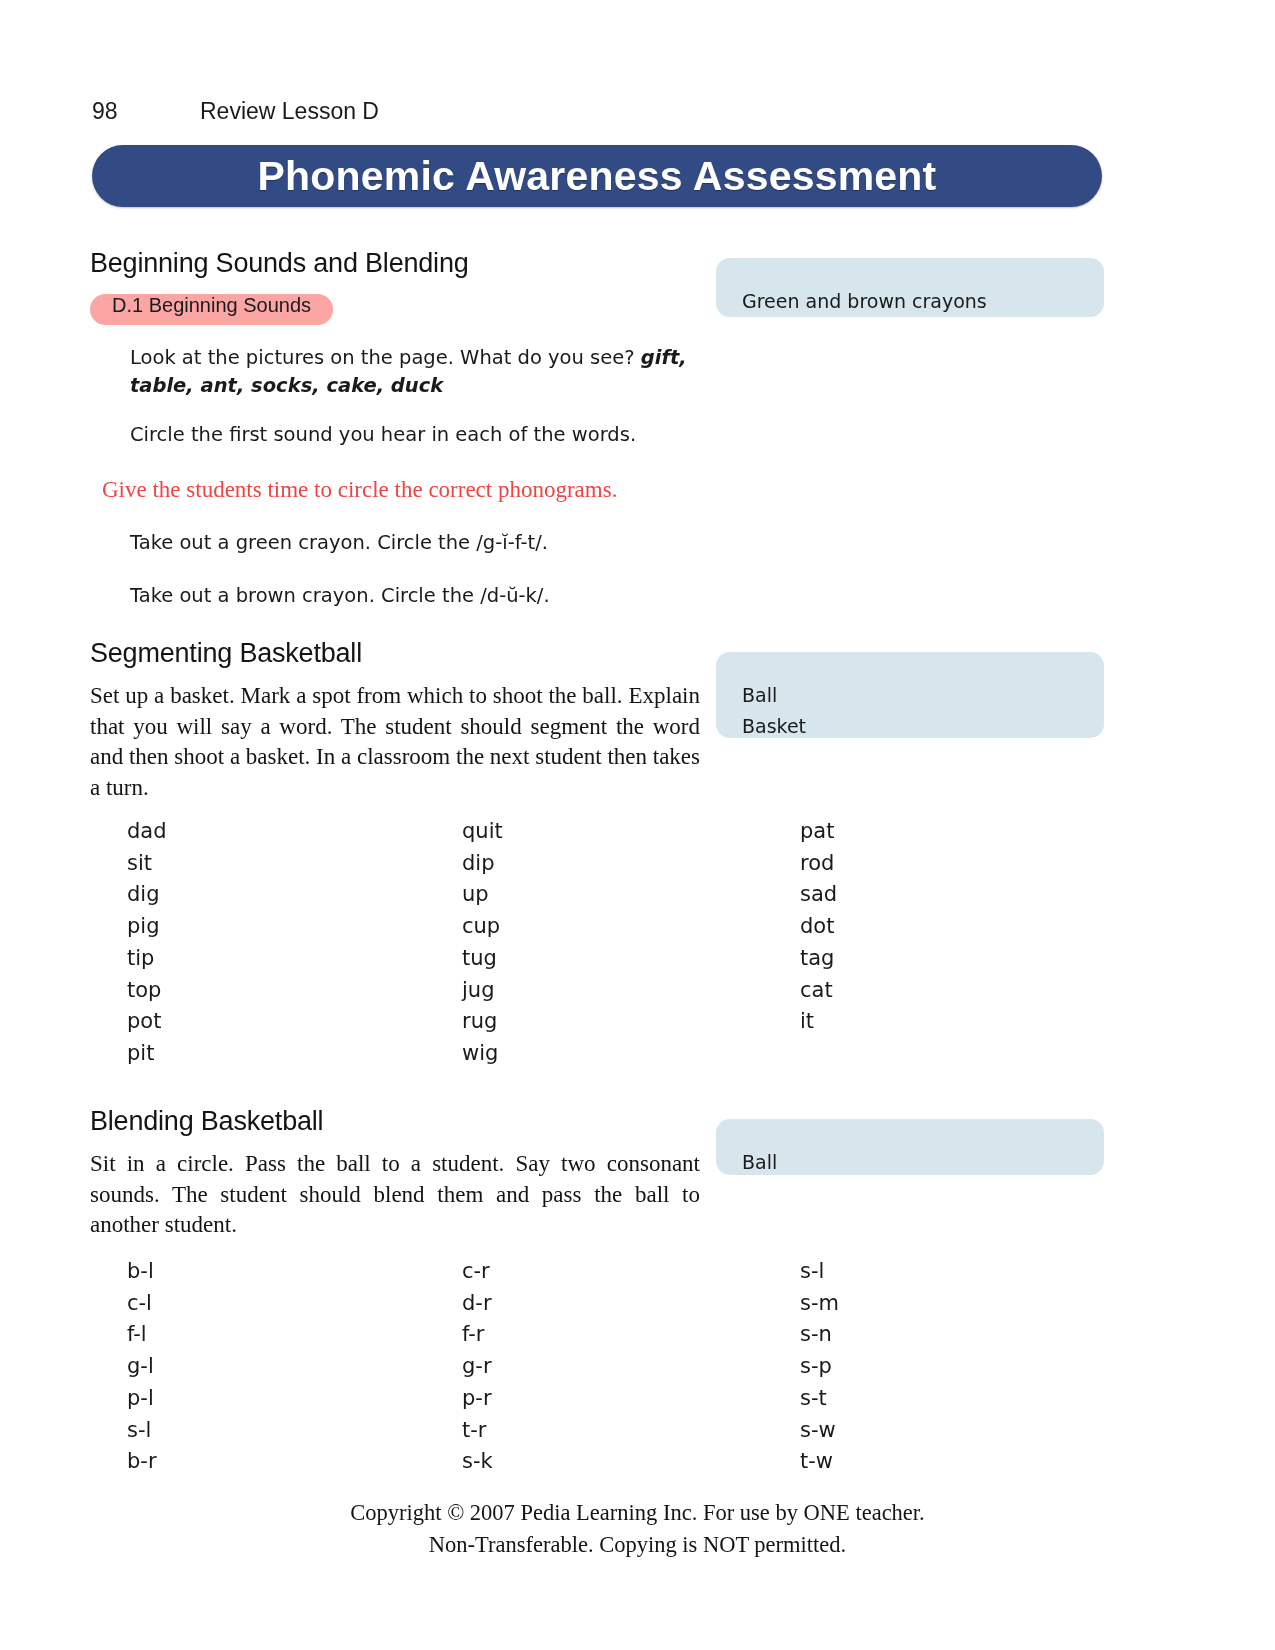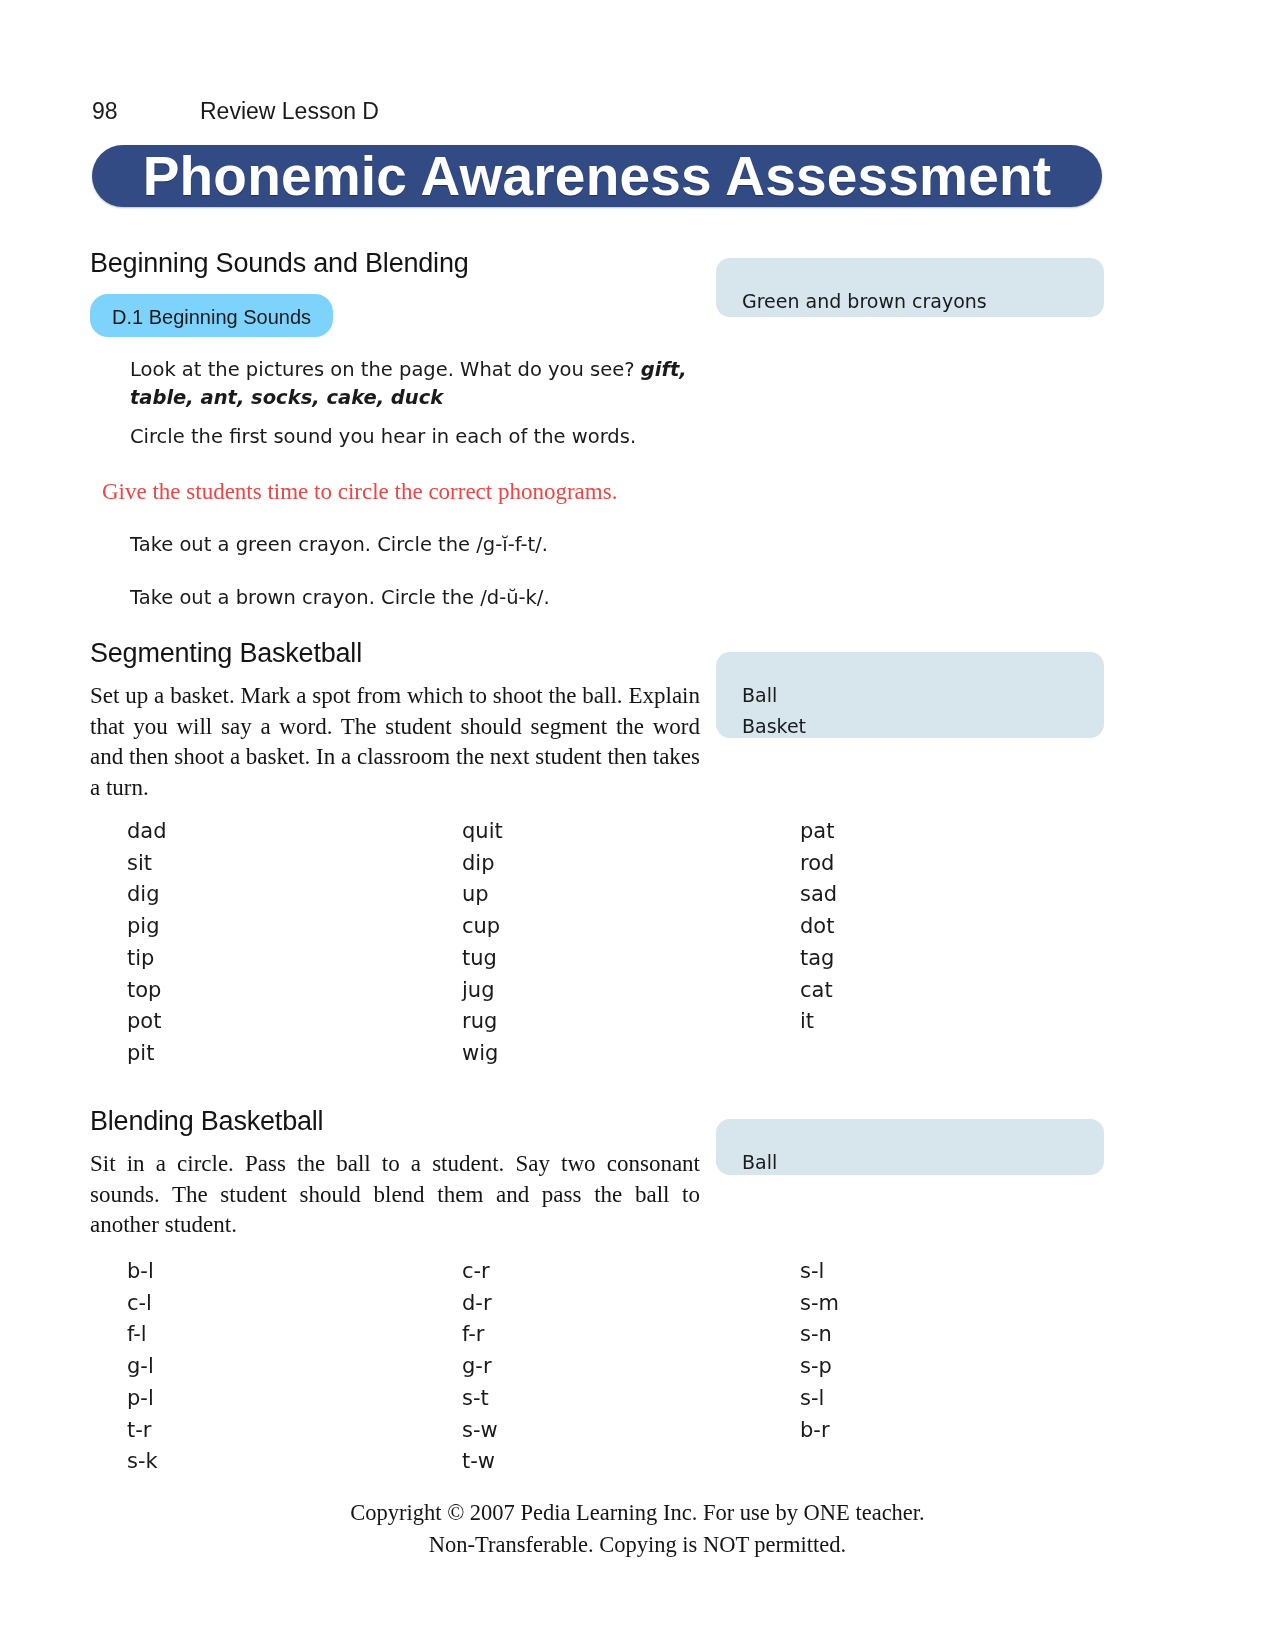--- a/index.html
+++ b/index.html
@@ -61,7 +61,7 @@
   .banner-title {
     font-family: "Liberation Sans", sans-serif;
     font-weight: bold;
-    font-size: 55px;
+    font-size: 41px;
     letter-spacing: 0.2px;
     color: #ffffff;
     text-shadow: 0 1px 1px rgba(0,0,0,0.35);

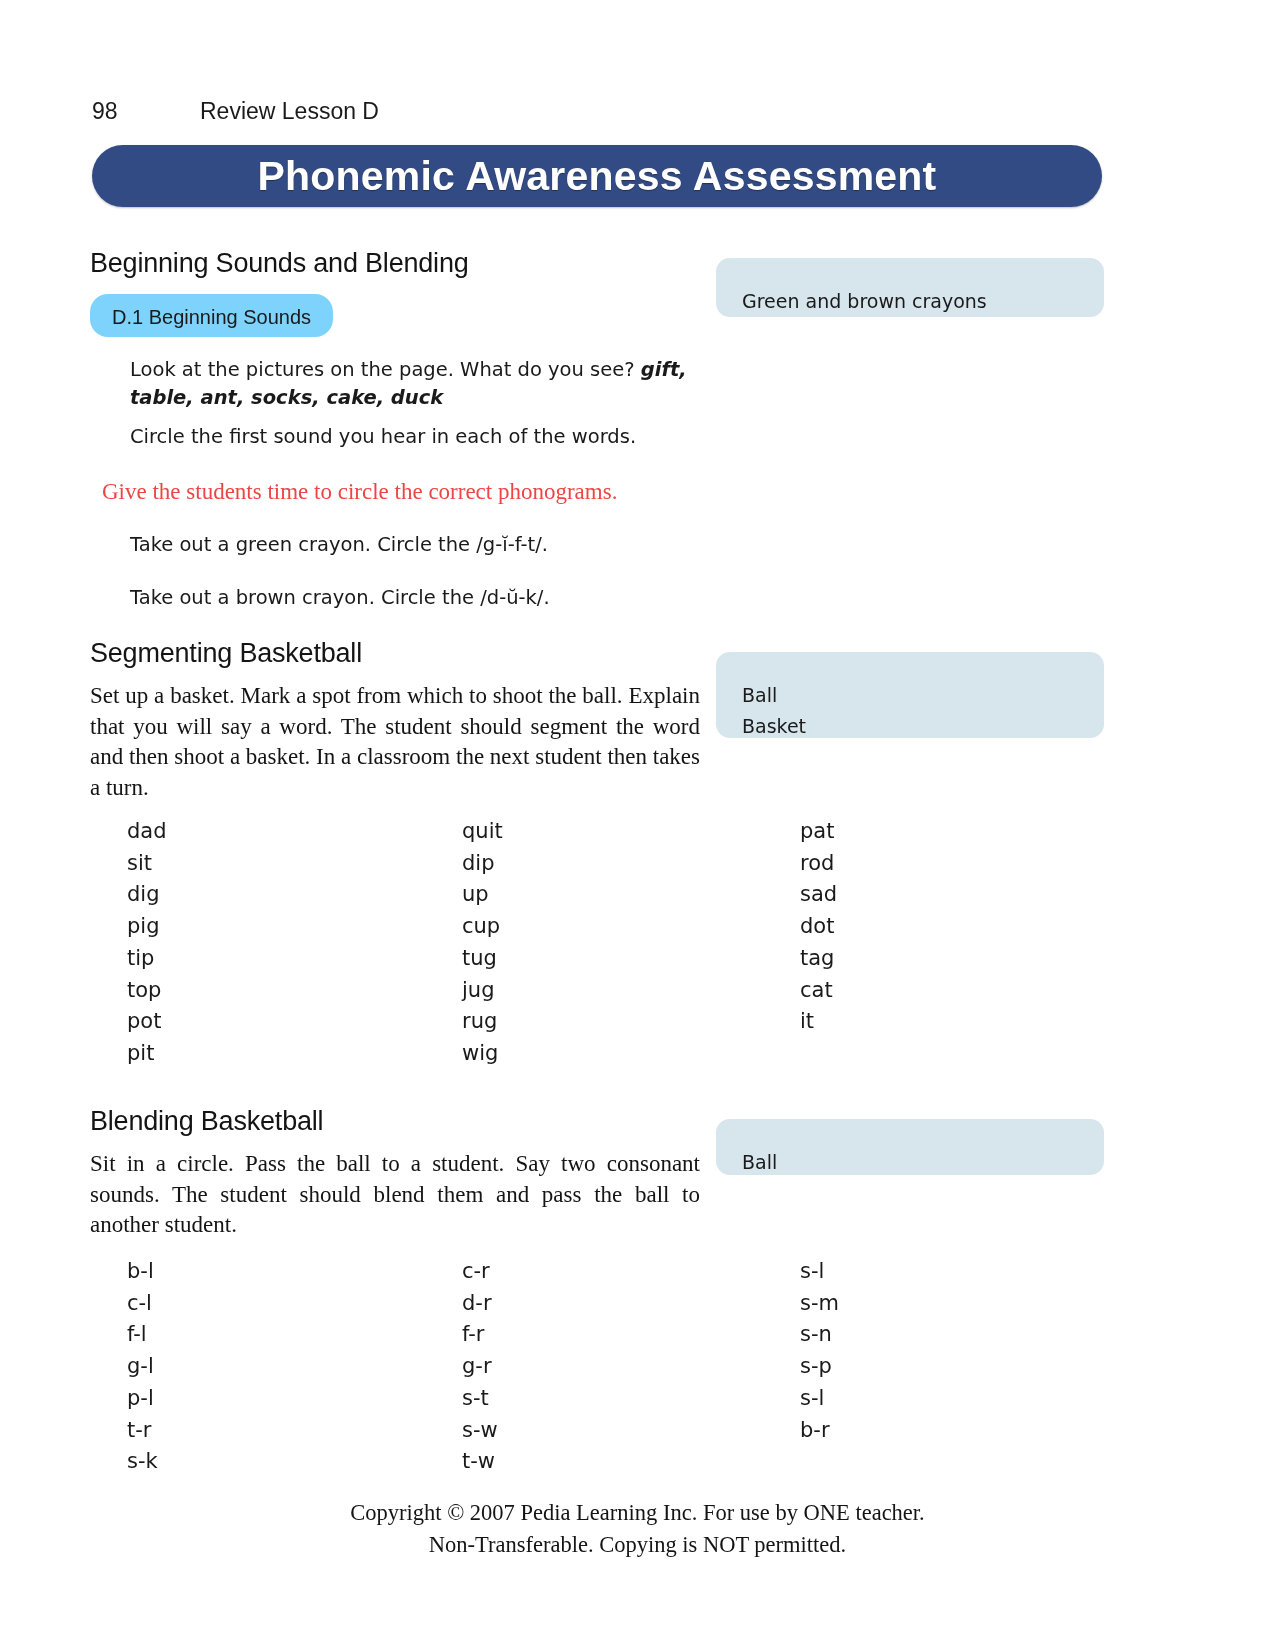--- a/index.html
+++ b/index.html
@@ -92,9 +92,9 @@
   
   .pill {
     display: inline-block;
-    background: #7dd3fc;
+    background: #fca5a5;
     border-radius: 18px;
-    padding: 12px 22px 8px 22px;
+    padding: 0 22px 8px 22px;
     font-family: "Liberation Sans", sans-serif;
     font-size: 20px;
     color: #1a1a1a;

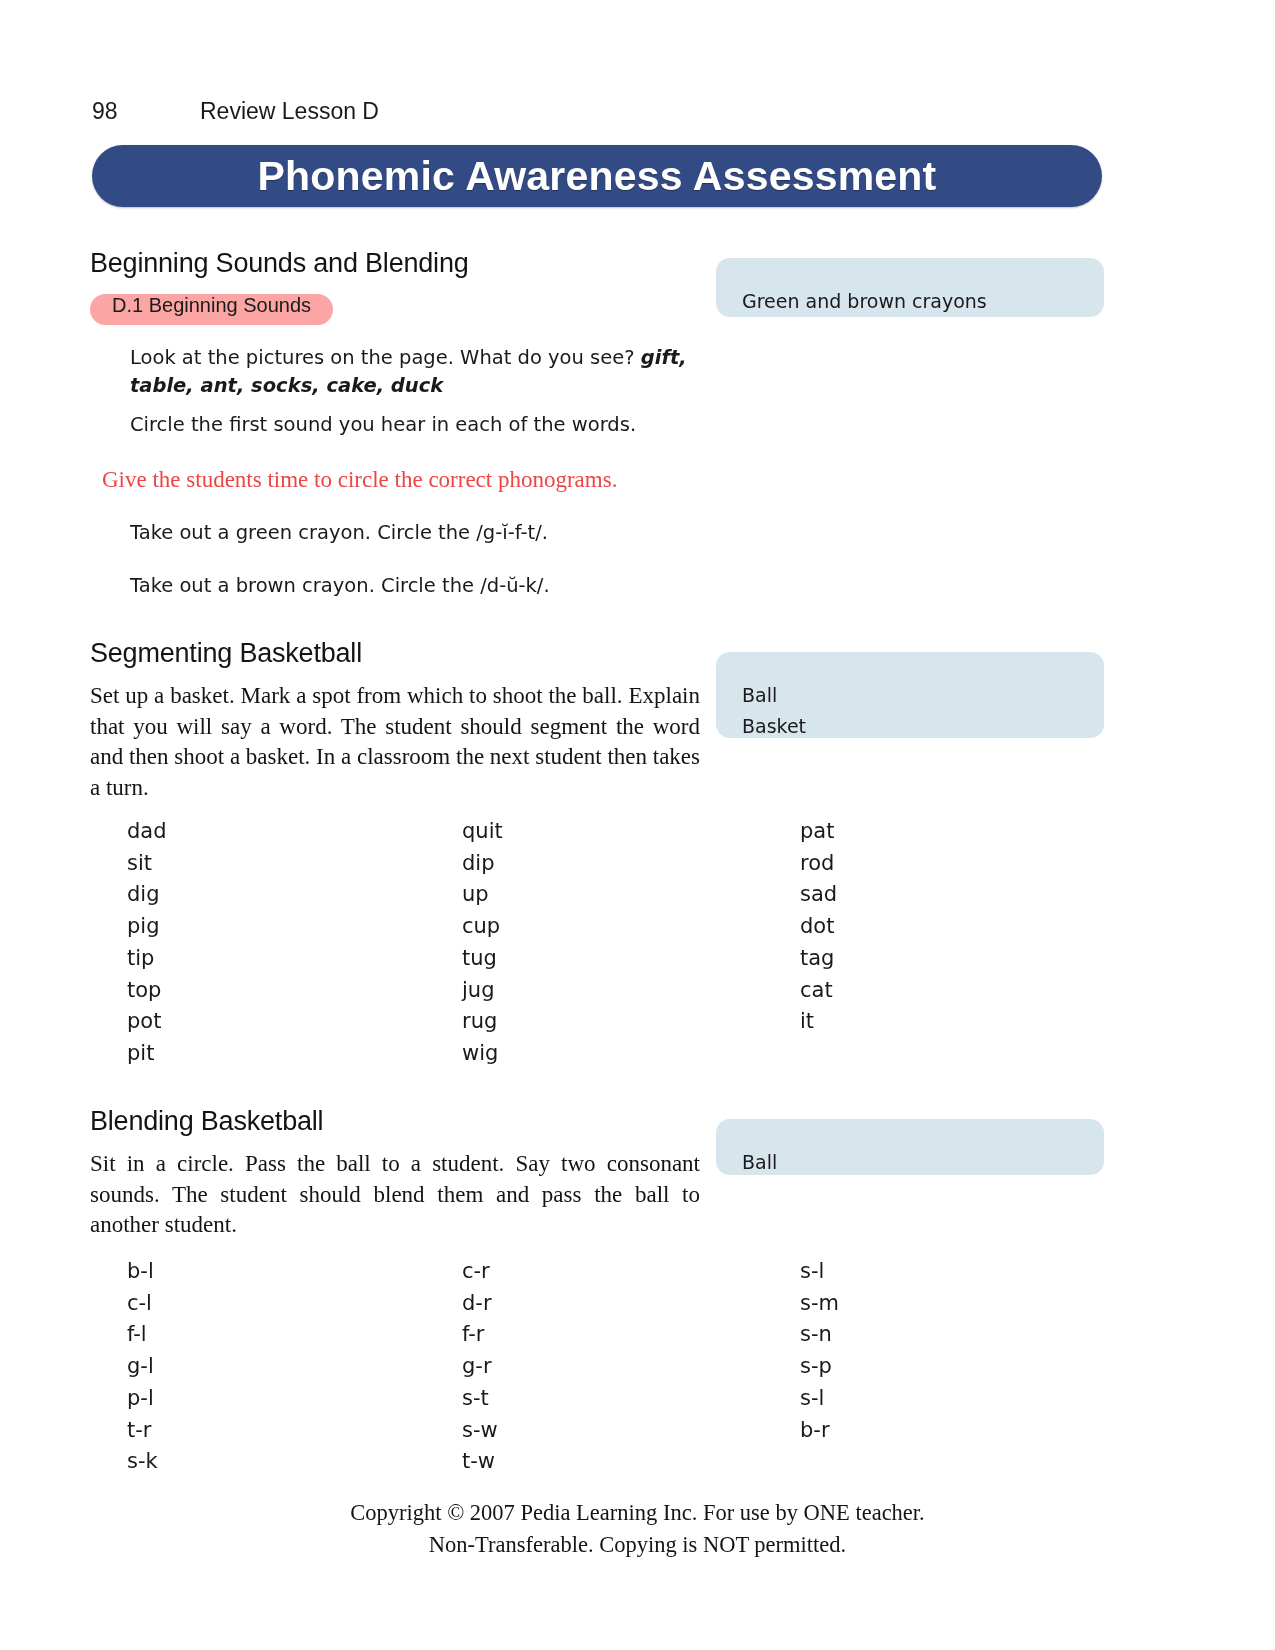--- a/index.html
+++ b/index.html
@@ -198,7 +198,7 @@
 
     <p class="instr" style="margin-top:19px;"><span>Look at the pictures on the page. What do you see?  </span><span class="wordlist">gift, table, ant, socks, cake, duck</span></p>
 
-    <p class="instr" style="margin-top:10px;">Circle the first sound you hear in each of the words.</p>
+    <p class="instr" style="margin-top:20px;">Circle the first sound you hear in each of the words.</p>
 
     <p class="directive" style="margin-top:28px;">Give the students time to circle the correct phonograms.</p>
 

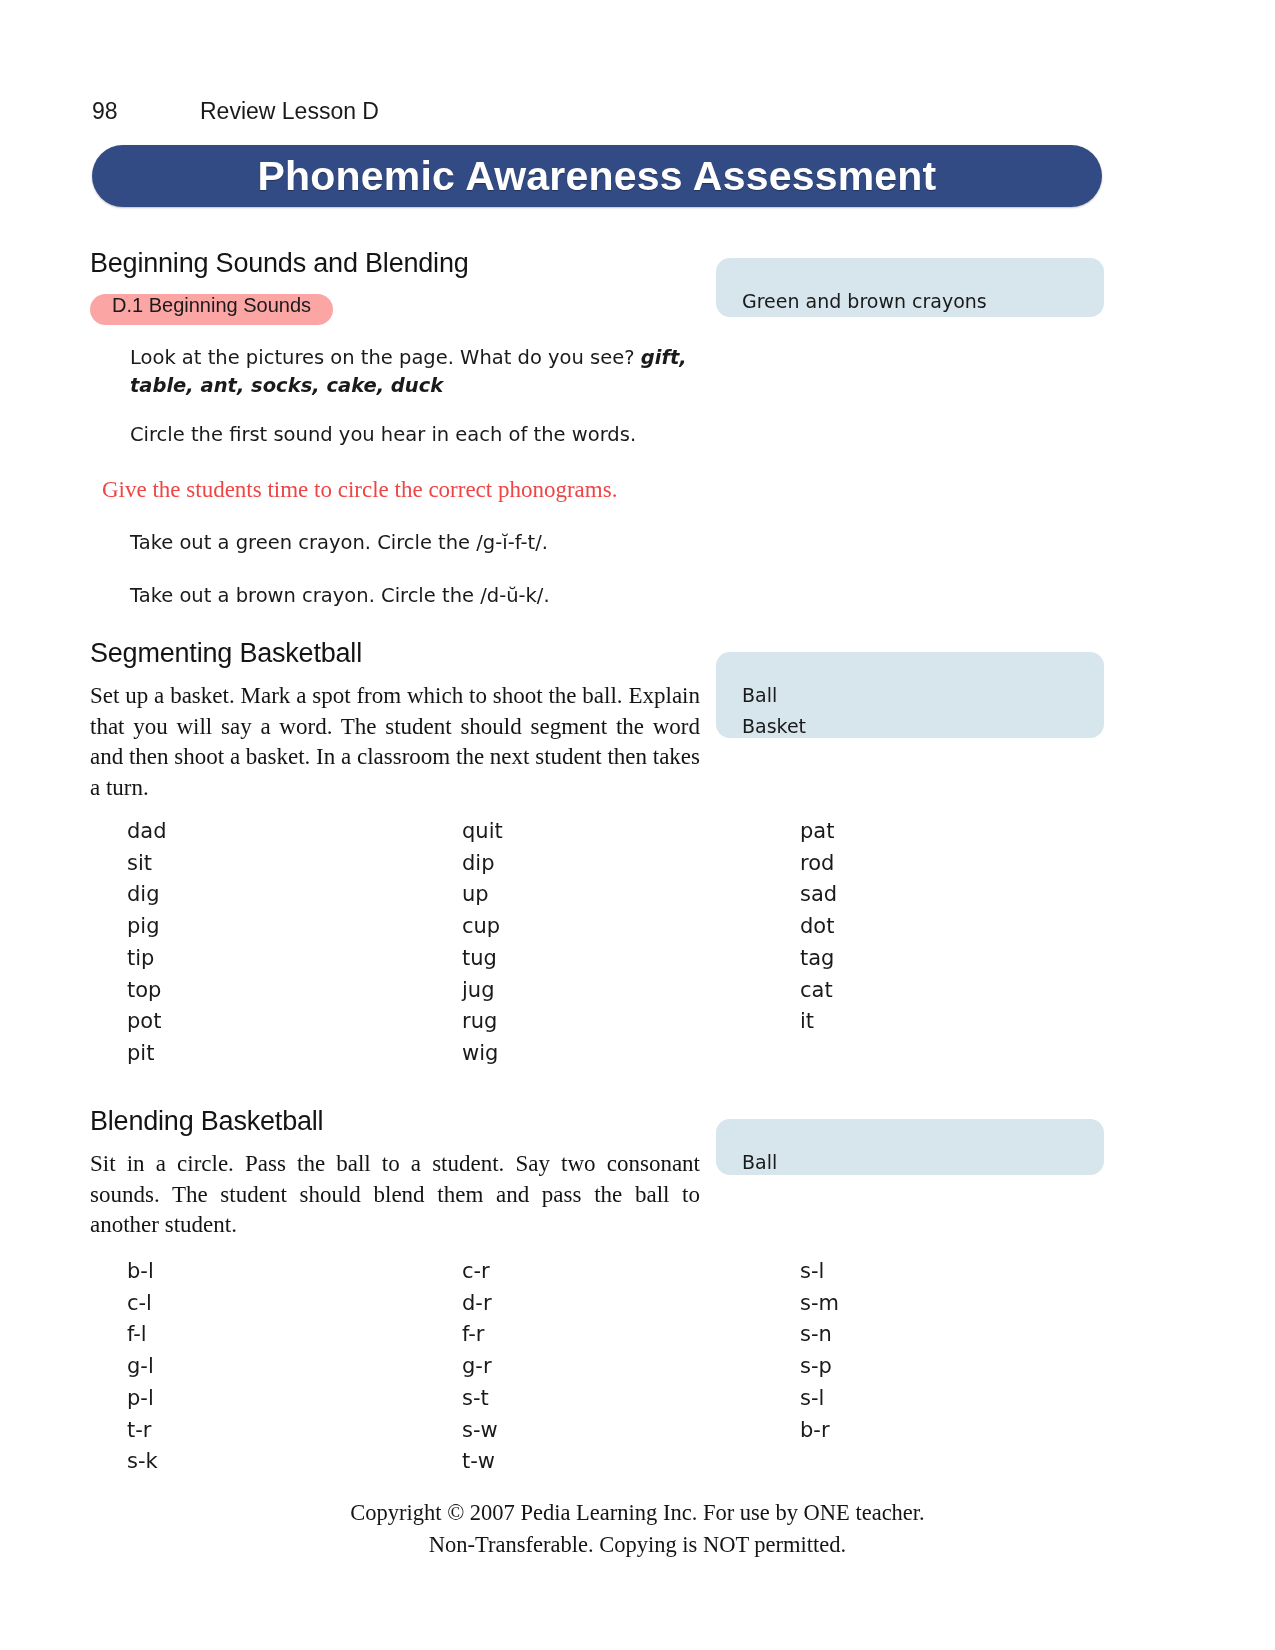--- a/index.html
+++ b/index.html
@@ -276,6 +276,7 @@
       <div class="word-cell">g-r</div>
       <div class="word-cell">s-p</div>
       <div class="word-cell">p-l</div>
+      <div class="word-cell">p-r</div>
       <div class="word-cell">s-t</div>
       <div class="word-cell">s-l</div>
       <div class="word-cell">t-r</div>

